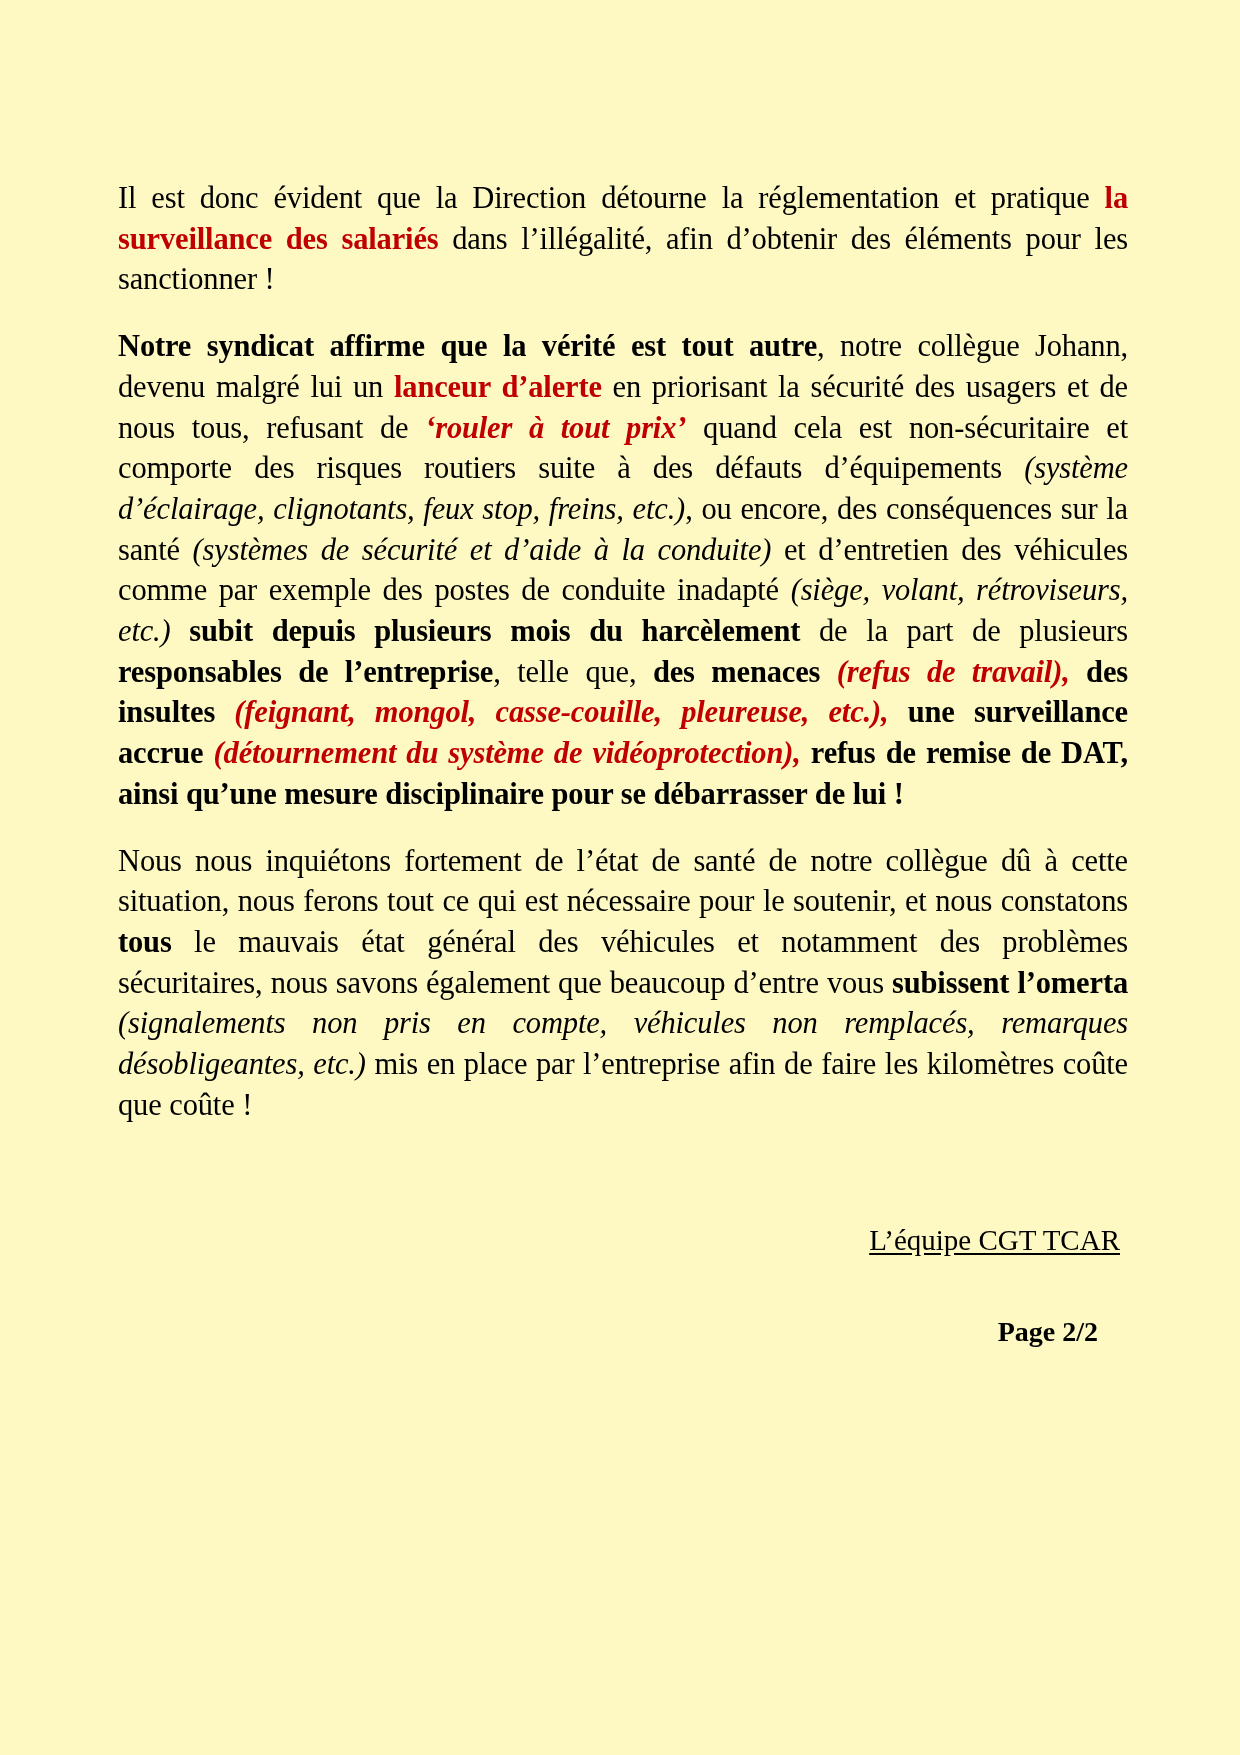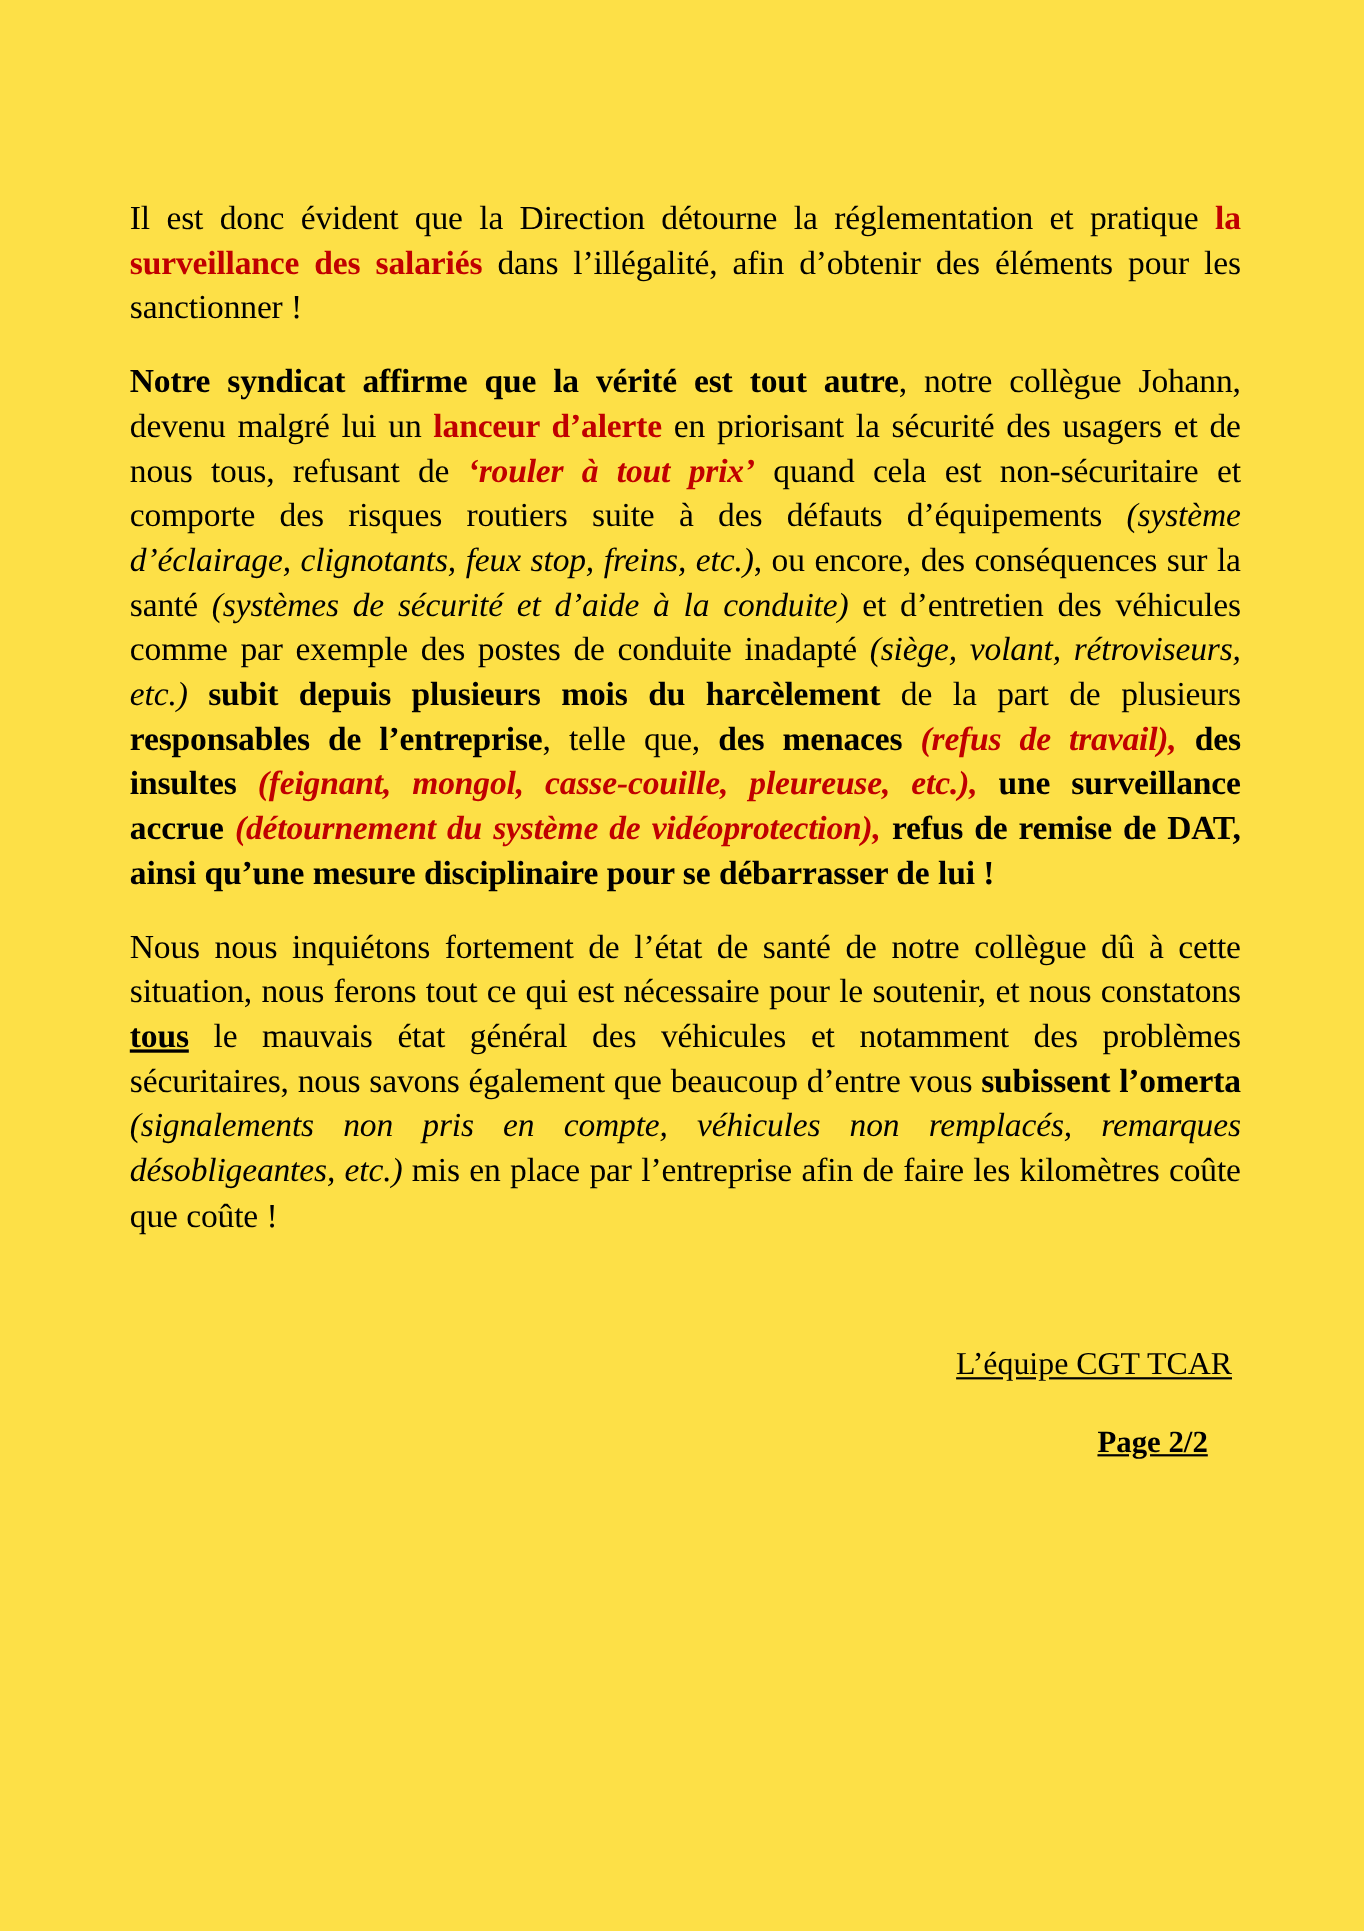--- a/index.html
+++ b/index.html
@@ -18,7 +18,7 @@
     position: relative;
     width: 1240px;
     height: 1755px;
-    background: #fde047;
+    background: #fef9c3;
     box-sizing: border-box;
     padding: 178px 112px 0 118px;
   }

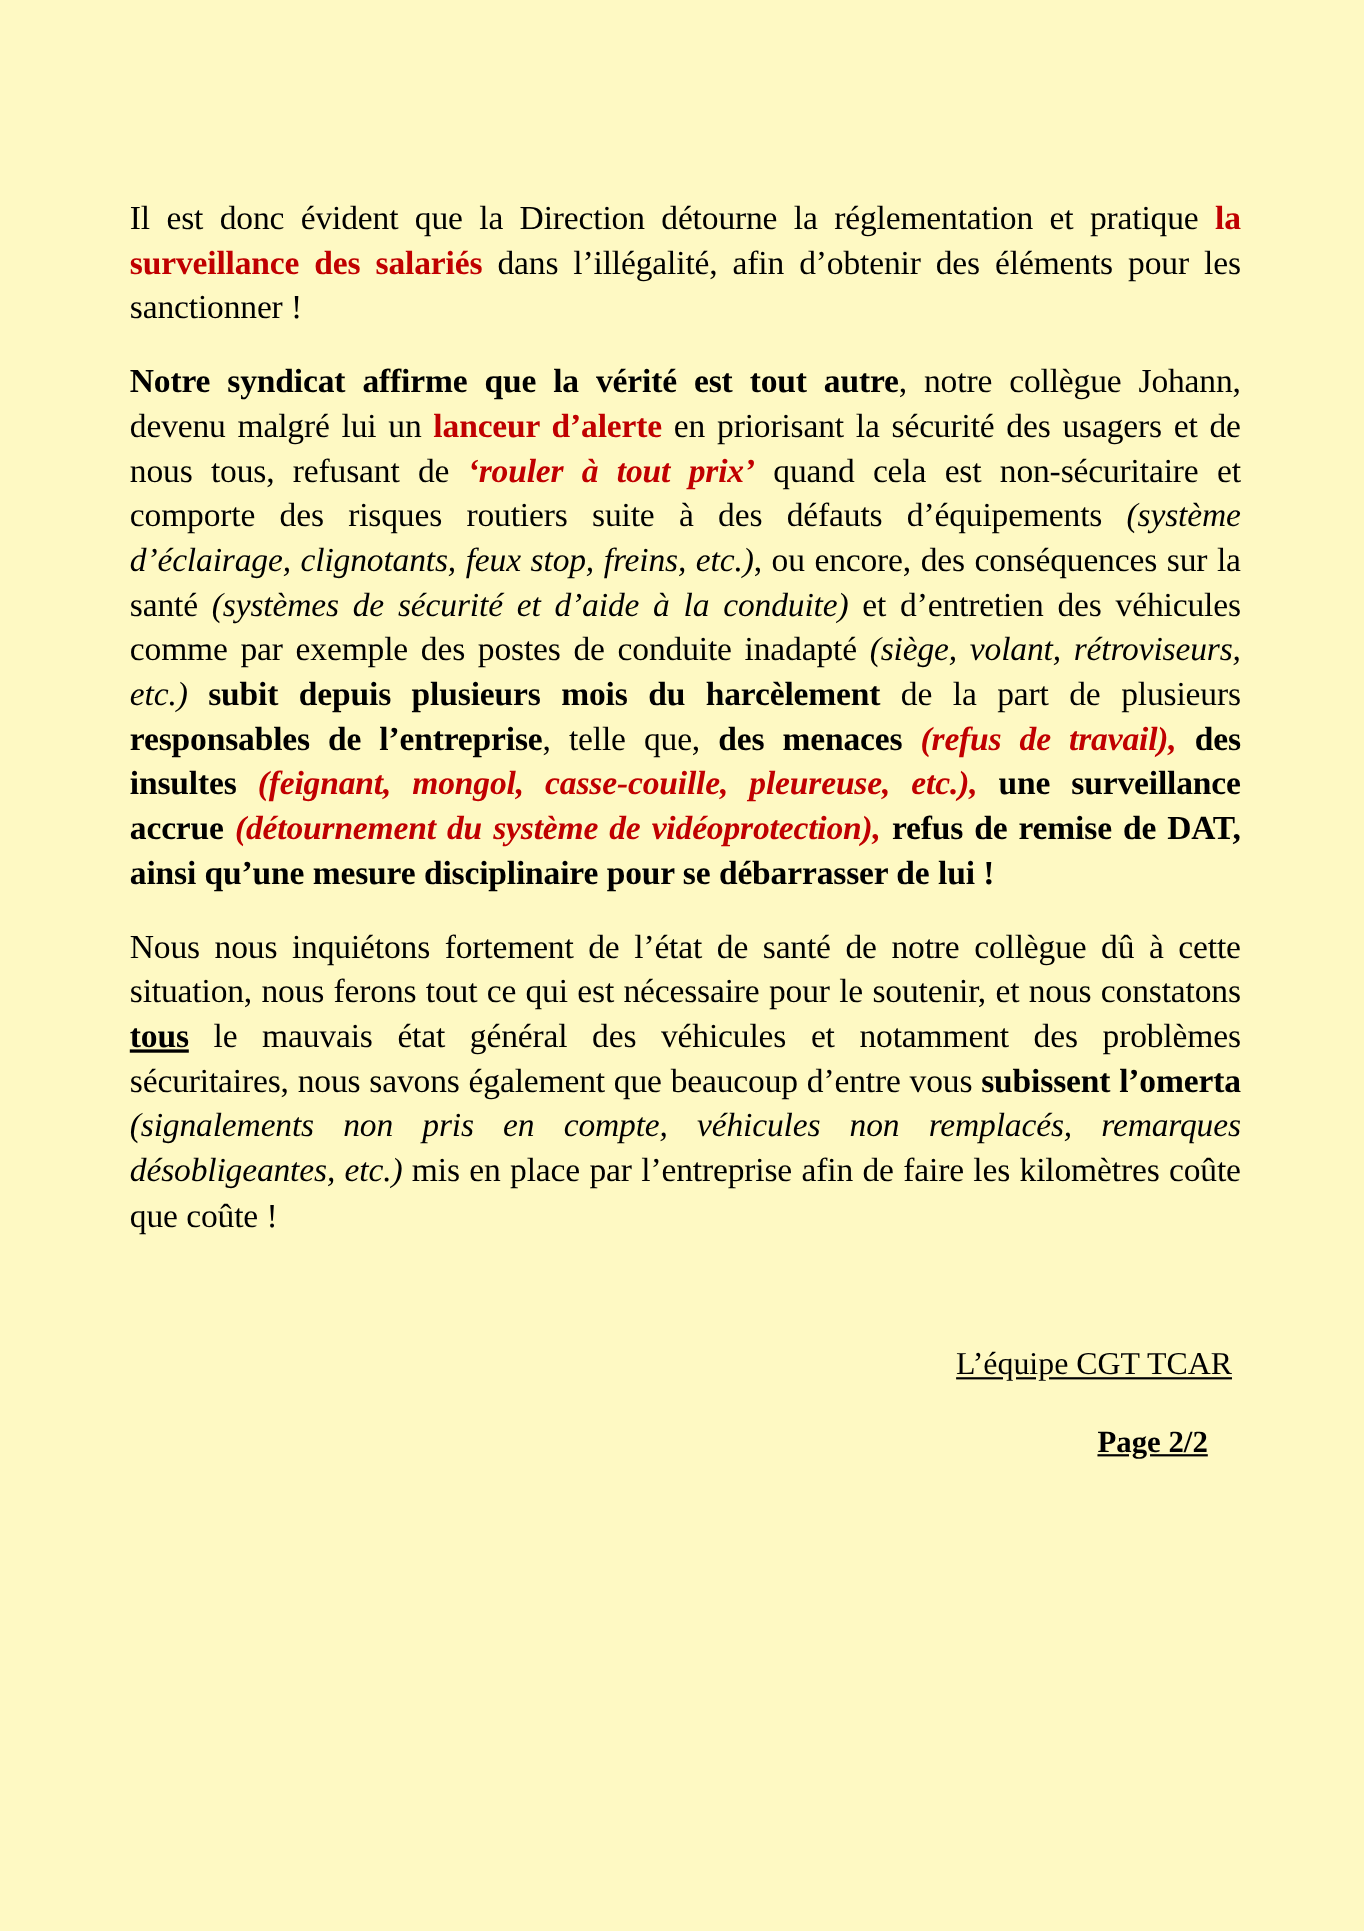--- a/index.html
+++ b/index.html
@@ -39,7 +39,7 @@
   .i  { font-style: italic; }
   .bi { font-weight: bold; font-style: italic; }
   .red { color: #C00000; }
-  .u  { text-decoration: underline; text-underline-offset: 2px; }
+  .u  { text-underline-offset: 2px; }
   .sig-block {
     margin-top: 96px;
     text-align: right;

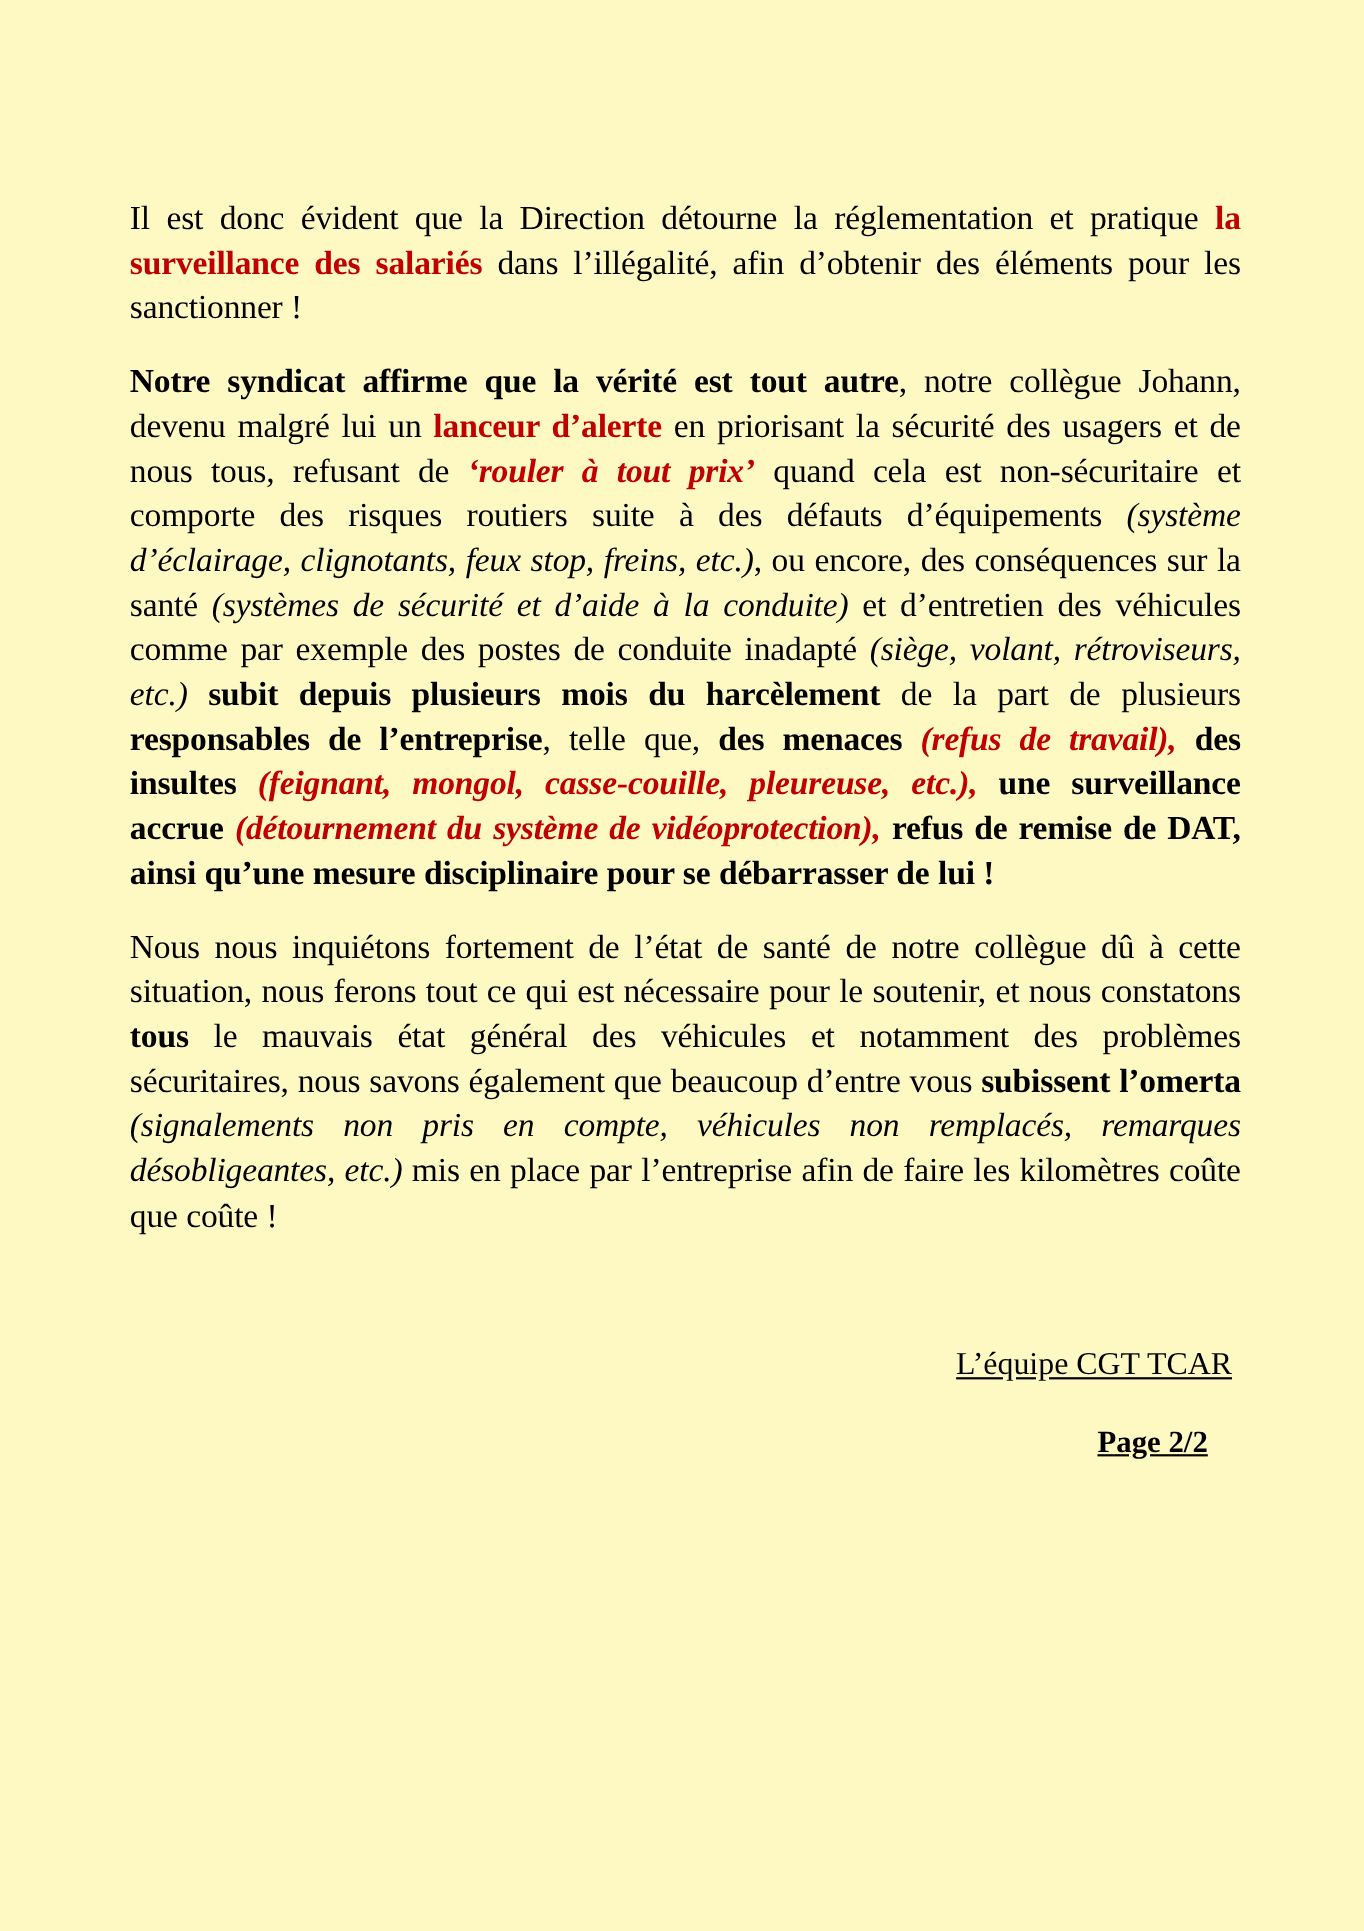--- a/index.html
+++ b/index.html
@@ -56,11 +56,10 @@
   }
   .page-number {
     display: block;
-    margin-top: 36px;
+    margin-top: 56px;
     font-size: 28px;
     font-weight: bold;
     padding-right: 22px;
-    text-decoration: underline;
   }
 </style>
 </head>

